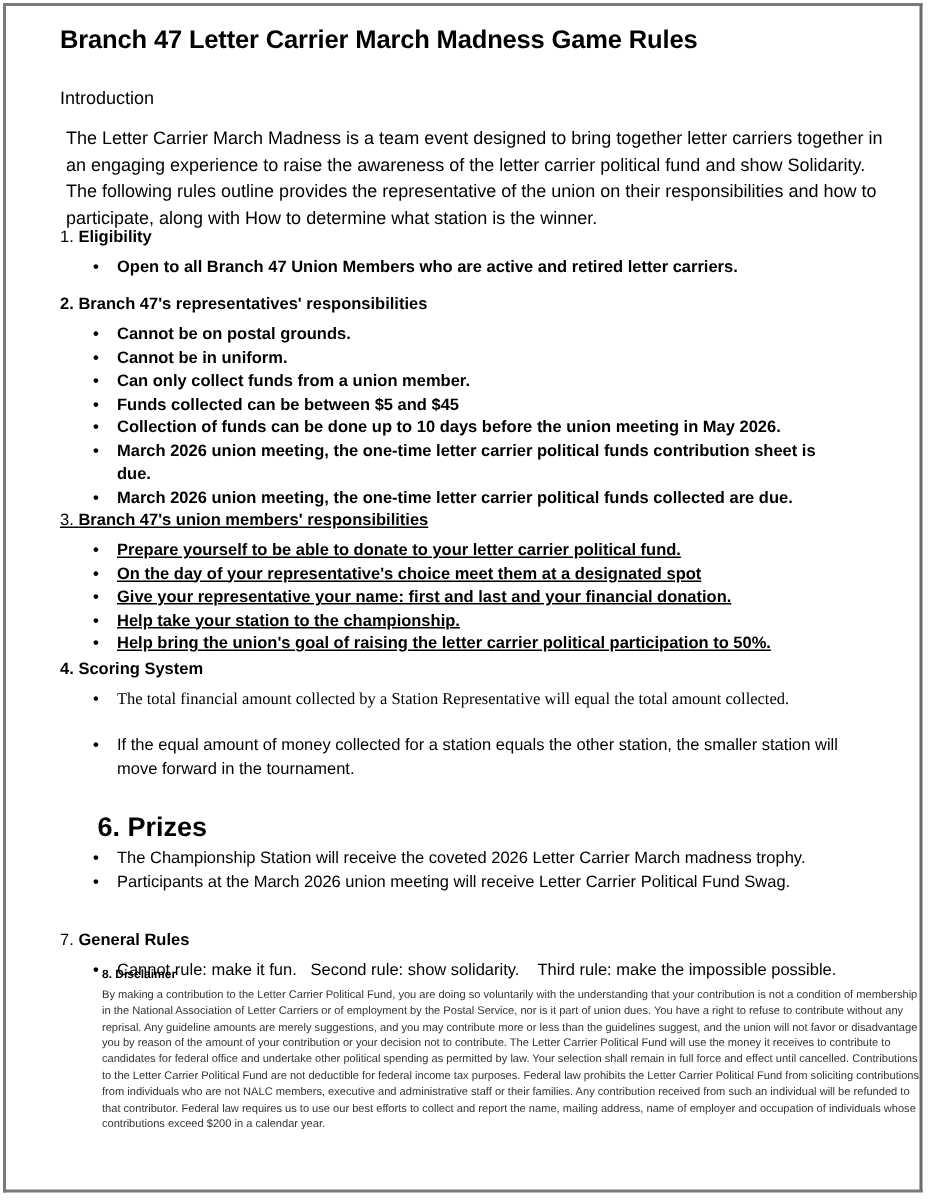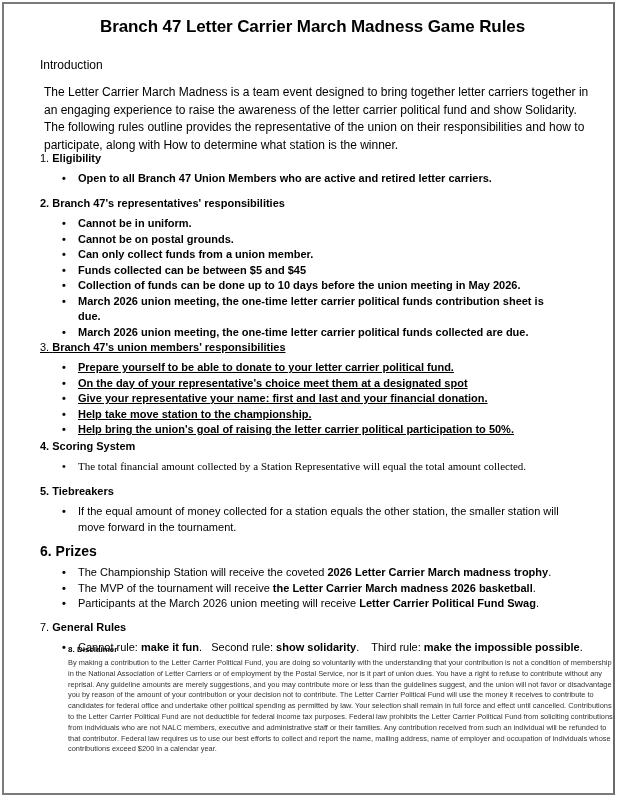--- a/index.html
+++ b/index.html
@@ -8,7 +8,7 @@
   .page { position: absolute; left: 2px; top: 2px; width: 613px; height: 793px;
           border: 2px solid #7a7a7a; border-right-color: #6a6a6a; box-sizing: border-box; background:#fff; }
   .content { position: absolute; left: 36px; top: 0; width: 545px; }
-  h1 { margin: 0; position: absolute; left: 0; width: 545px; top: 13px; text-align: center;
+  h1 { margin: 0; position: absolute; left: 0; width: 545px; top: 13px; 
        font-size: 17px; font-weight: bold; letter-spacing: -0.1px; }
   .intro-h { position: absolute; top: 54px; left: 0; font-size: 12px; }
   .intro-p { position: absolute; top: 76px; left: 0; width: 545px; font-size: 12px; line-height: 17.6px; margin: 4px; }

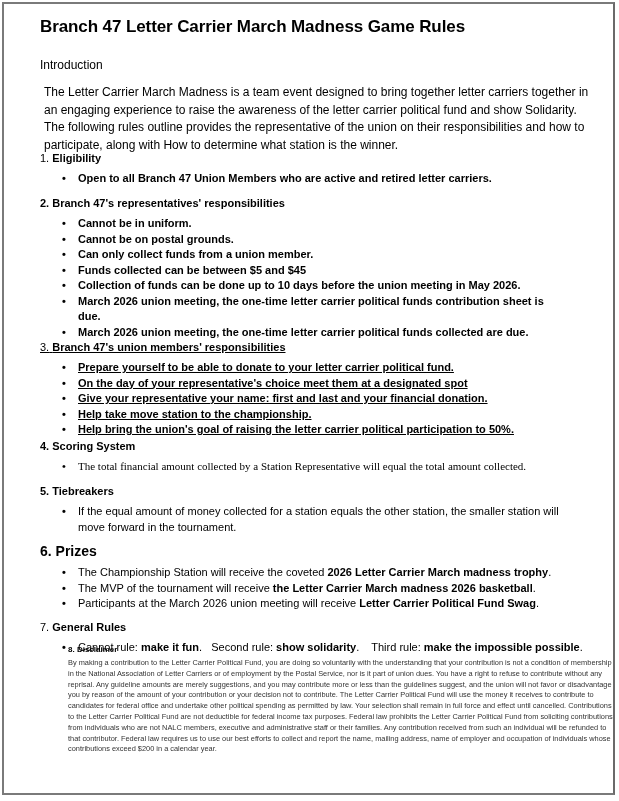--- a/index.html
+++ b/index.html
@@ -44,8 +44,8 @@
     <div class="sec" style="top:192px;">
       <h2><span>2.</span> <span>Branch 47's representatives' responsibilities</span></h2>
       <ul style="margin-top:6px;">
+        <li class="bold">Cannot be on postal grounds.</li>
         <li class="bold">Cannot be in uniform.</li>
-        <li class="bold">Cannot be on postal grounds.</li>
         <li class="bold">Can only collect funds from a union member.</li>
         <li class="bold">Funds collected can be between $5 and $45</li>
         <li class="bold">Collection of funds can be done up to 10 days before the union meeting in May 2026.</li>

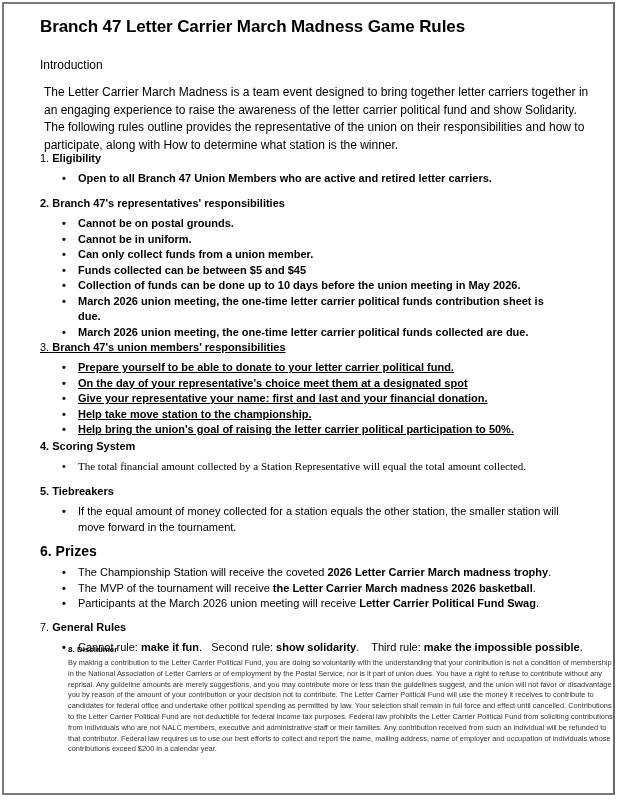--- a/index.html
+++ b/index.html
@@ -60,7 +60,7 @@
         <li class="bold">Prepare yourself to be able to donate to your letter carrier political fund.</li>
         <li class="bold">On the day of your representative's choice meet them at a designated spot</li>
         <li class="bold">Give your representative your name: first and last and your financial donation.</li>
-        <li class="bold">Help take move station to the championship.</li>
+        <li class="bold">Help take your station to the championship.</li>
         <li class="bold">Help bring the union's goal of raising the letter carrier political participation to 50%.</li>
       </ul>
     </div>

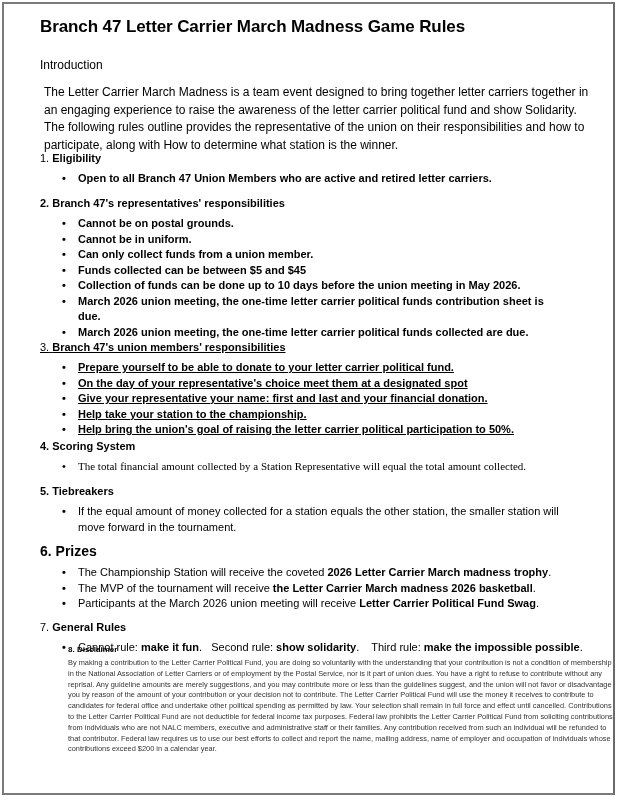--- a/index.html
+++ b/index.html
@@ -73,7 +73,6 @@
     </div>
 
     <div class="sec" style="top:480px;">
-      <h2><span>5.</span> <span>Tiebreakers</span></h2>
       <ul style="margin-top:6px;">
         <li style="width:490px;">If the equal amount of money collected for a station equals the other station, the smaller station will move forward in the tournament.</li>
       </ul>

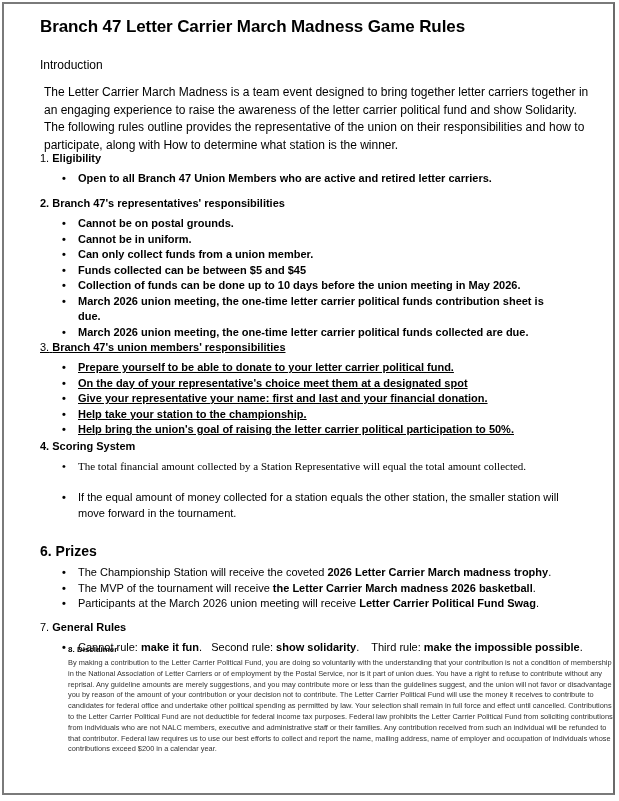--- a/index.html
+++ b/index.html
@@ -15,7 +15,7 @@
   .sec { position: absolute; left: 0; width: 560px; }
   .sec h2 { margin: 0; font-size: 11px; font-weight: bold; line-height: 14px; }
   .sec h2 .num { font-weight: normal; }
-  .sec h2.big { font-size: 14px; line-height: 18px; }
+  .sec h2.big { font-size: 18px; line-height: 18px; margin-left: 25px; }
   .sec ul { list-style: none; margin: 0; padding: 0; }
   .sec li { position: relative; padding-left: 38px; font-size: 11px; line-height: 15.5px; width: 490px; }
   .sec li.bold { font-weight: bold; }

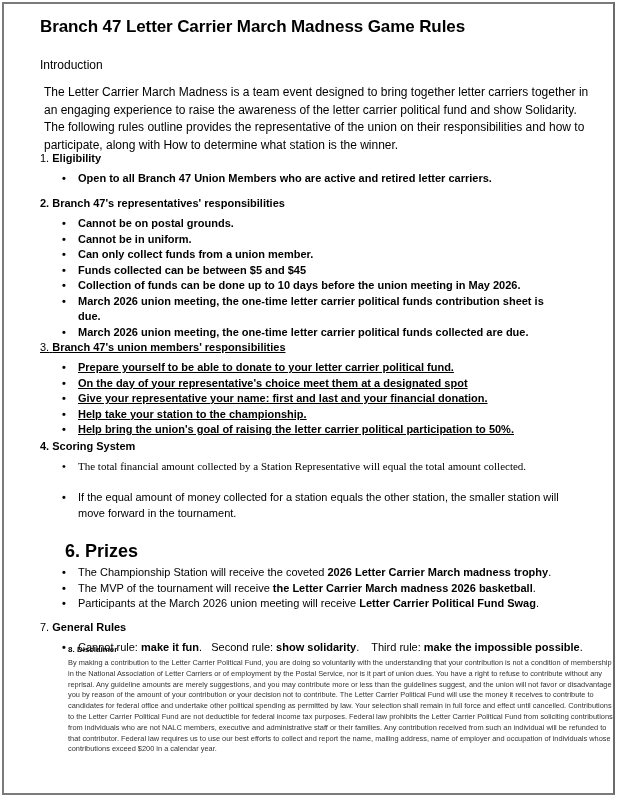--- a/index.html
+++ b/index.html
@@ -20,7 +20,7 @@
   .sec li { position: relative; padding-left: 38px; font-size: 11px; line-height: 15.5px; width: 490px; }
   .sec li.bold { font-weight: bold; }
   .sec li::before { content: "\2022"; position: absolute; left: 22px; top: 0; font-weight: bold; }
-  .sec li b { font-weight: bold; }
+  .sec li b { font-weight: normal; }
   .disc h3 { margin: 0; font-size: 8px; font-weight: bold; line-height: 10px; }
   .disc p { margin: 3px 0 0 0; font-size: 7.4px; line-height: 10.8px; color: #333; width: 548px; text-align: left; }
 </style>

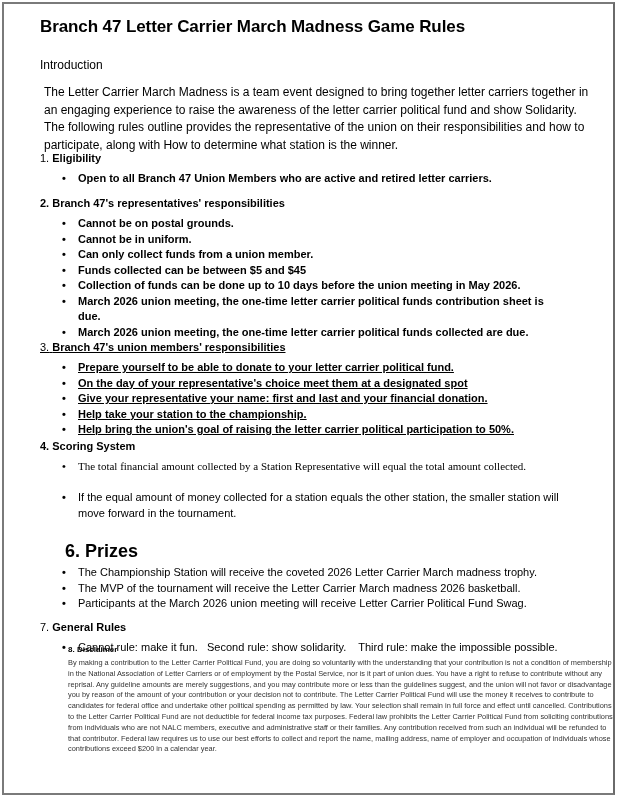--- a/index.html
+++ b/index.html
@@ -82,7 +82,6 @@
       <h2 class="big"><span>6.</span> <span>Prizes</span></h2>
       <ul style="margin-top:5px;">
         <li style="width:530px;"><span>The Championship Station will receive the coveted </span><b>2026 Letter Carrier March madness trophy</b><span>.</span></li>
-        <li style="width:530px;"><span>The MVP of the tournament will receive </span><b>the Letter Carrier March madness 2026 basketball</b><span>.</span></li>
         <li style="width:530px;"><span>Participants at the March 2026 union meeting will receive </span><b>Letter Carrier Political Fund Swag</b><span>.</span></li>
       </ul>
     </div>

